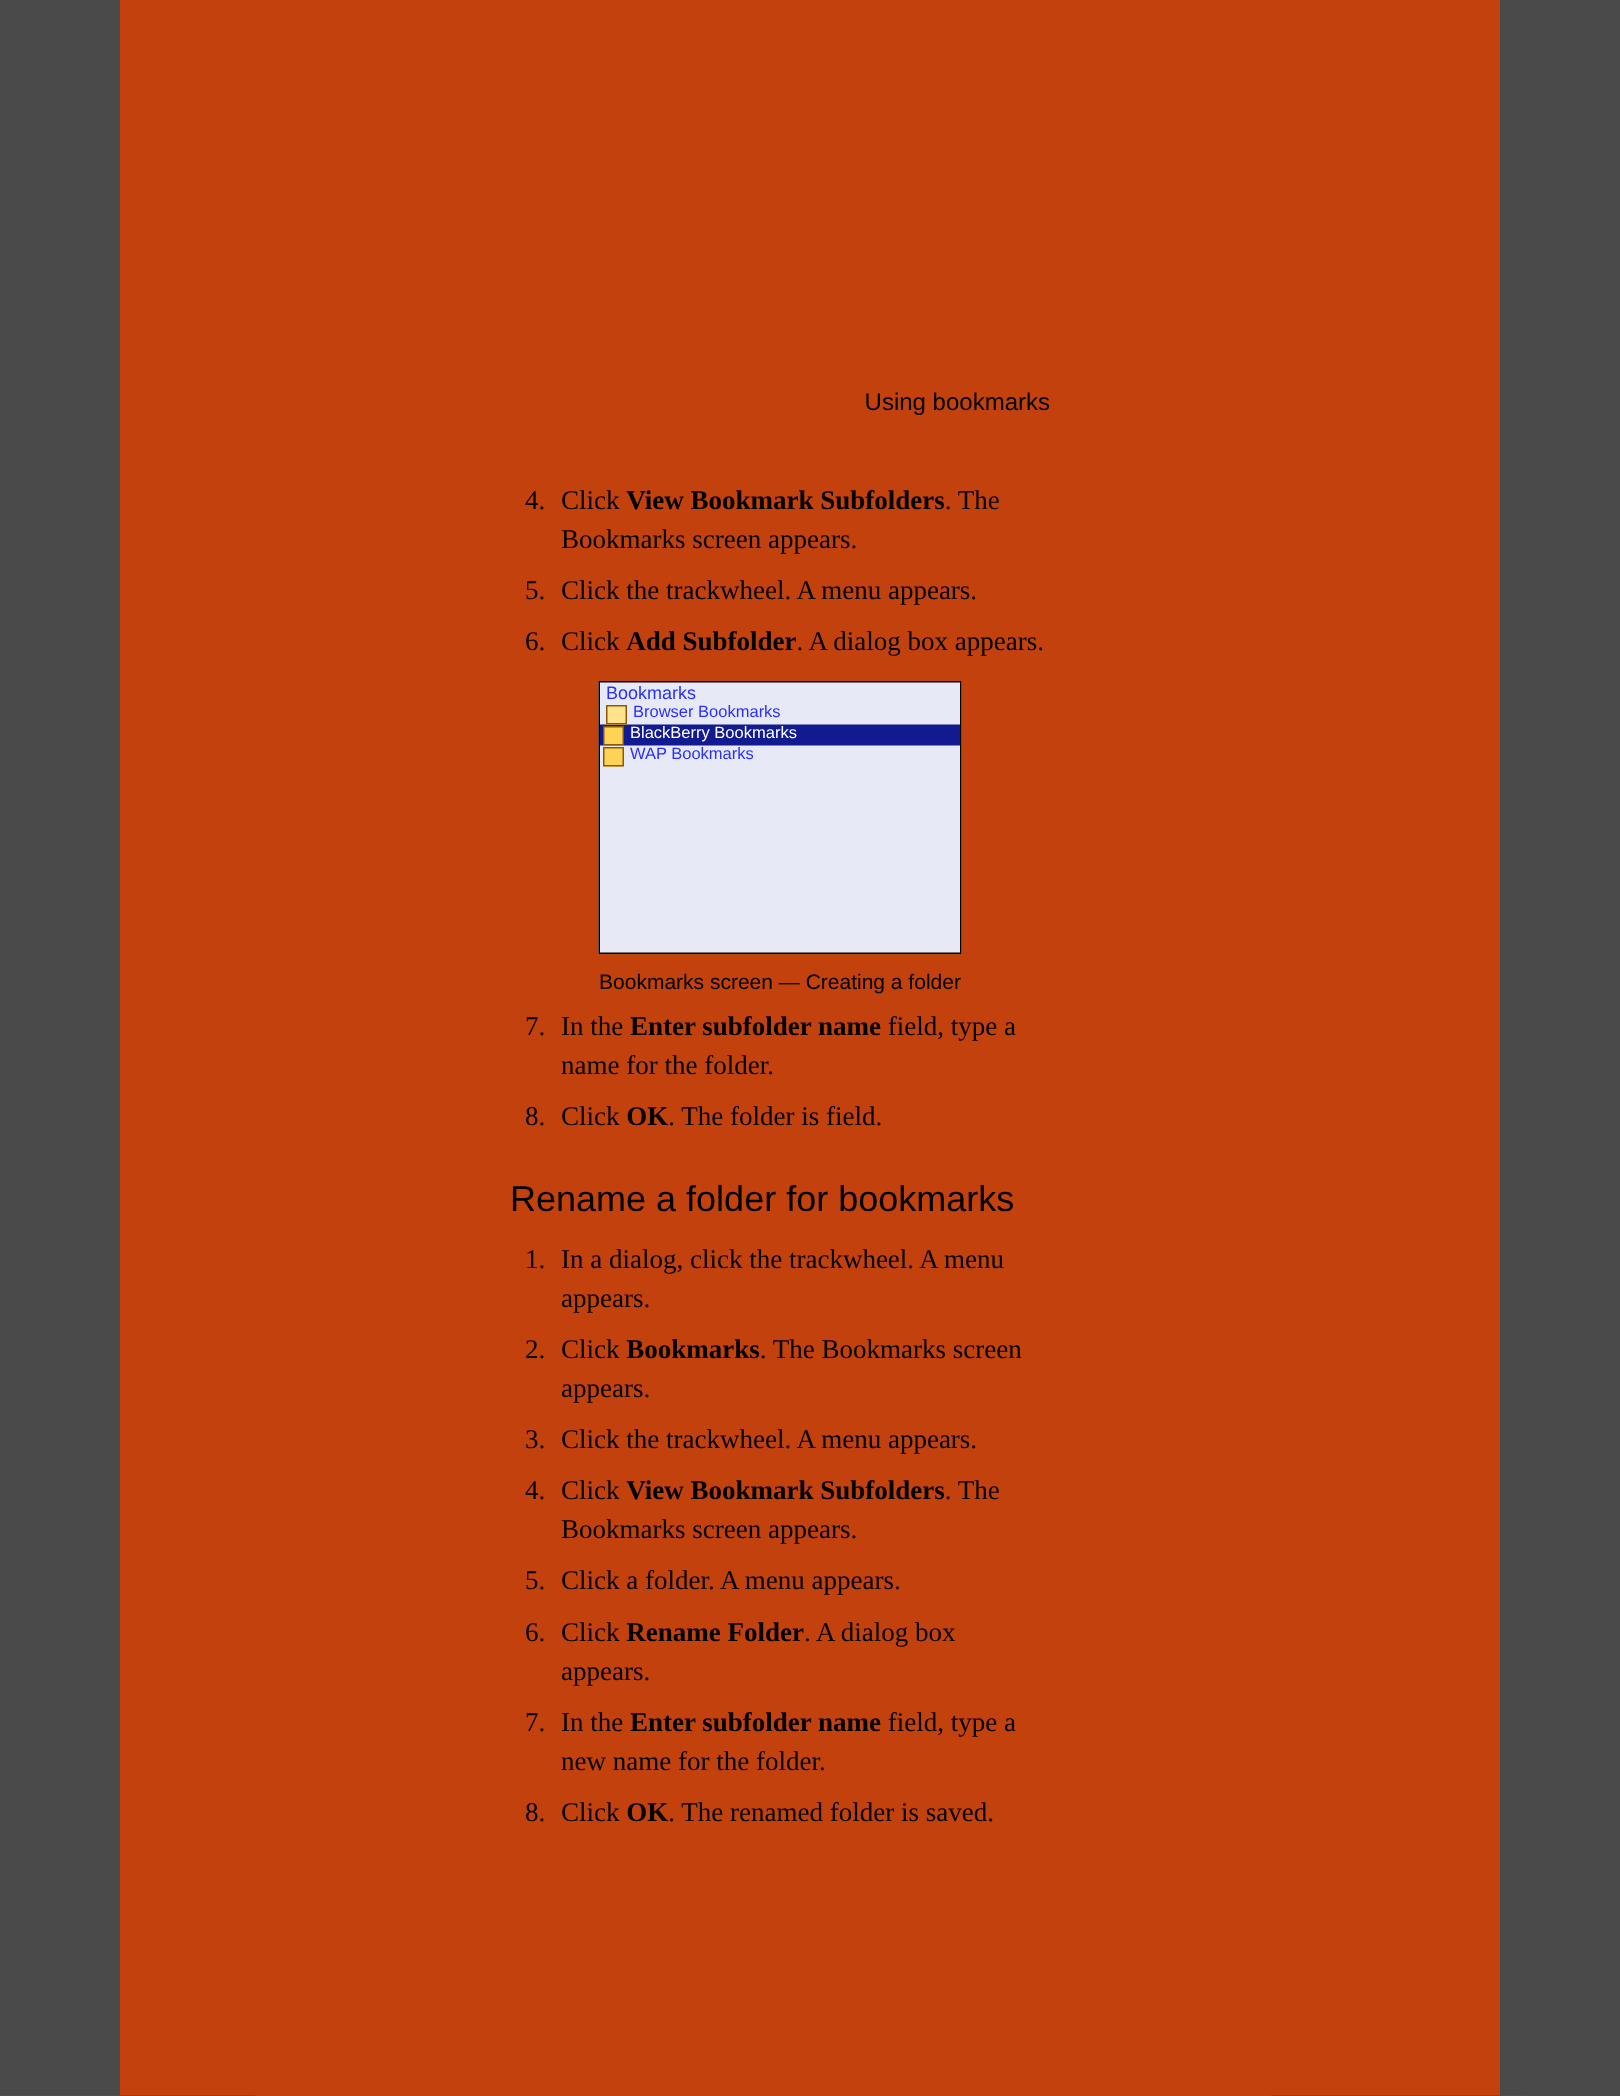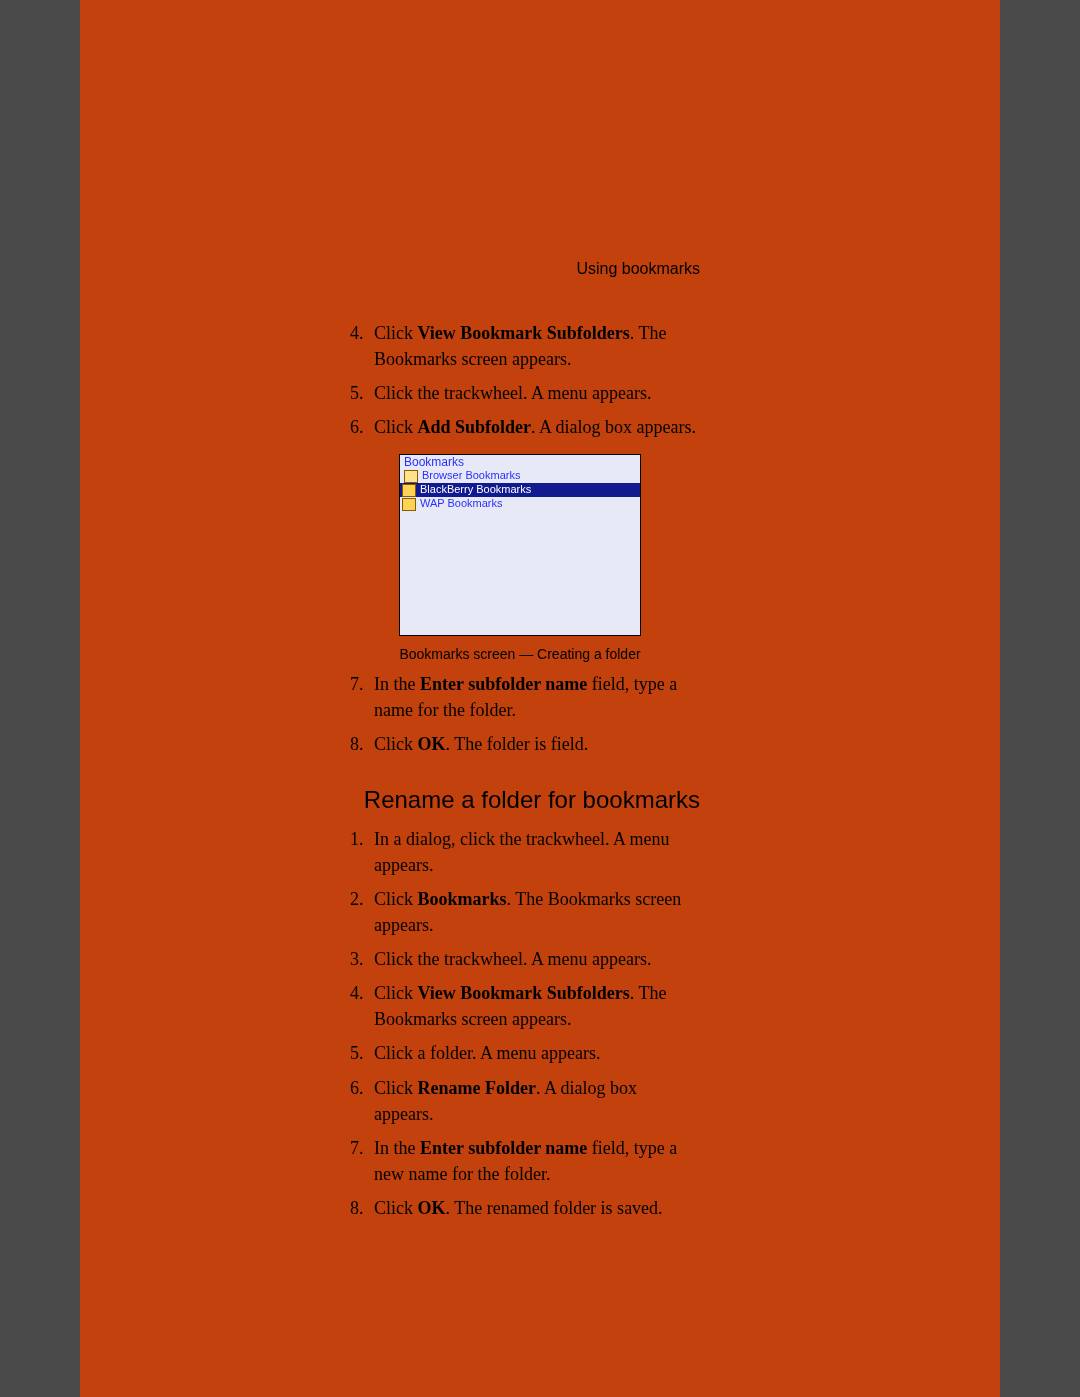--- a/index.html
+++ b/index.html
@@ -150,7 +150,6 @@
     font-weight: normal;
     font-size: 24px;
     margin: 26px 0 8px 0;
-    text-align: right;
   }
   .footer {
     position: absolute;

